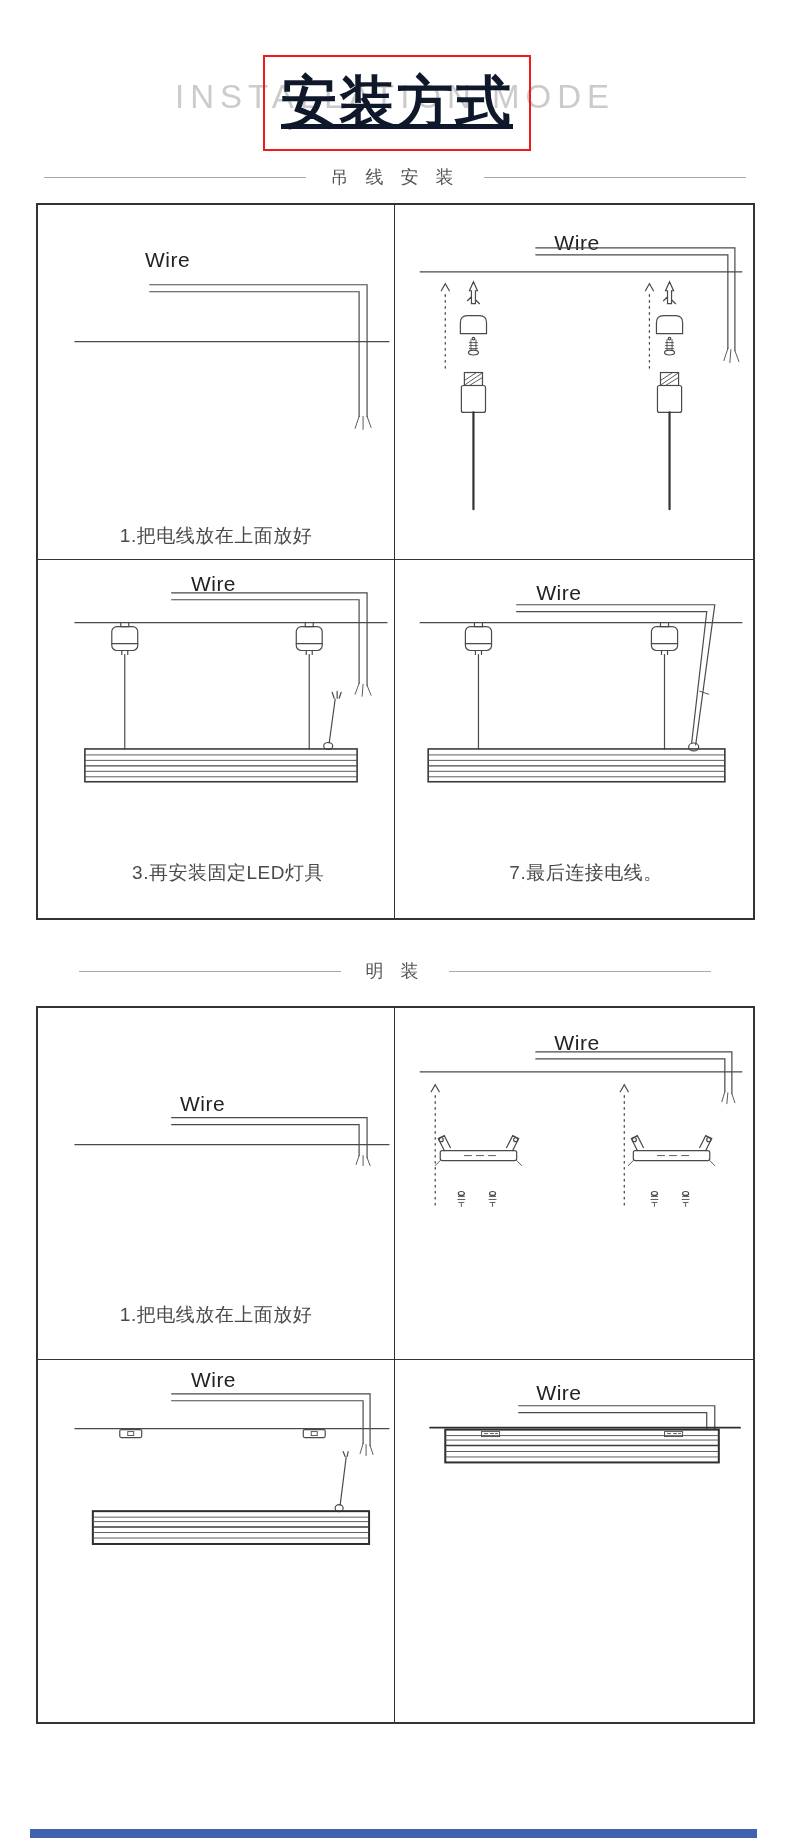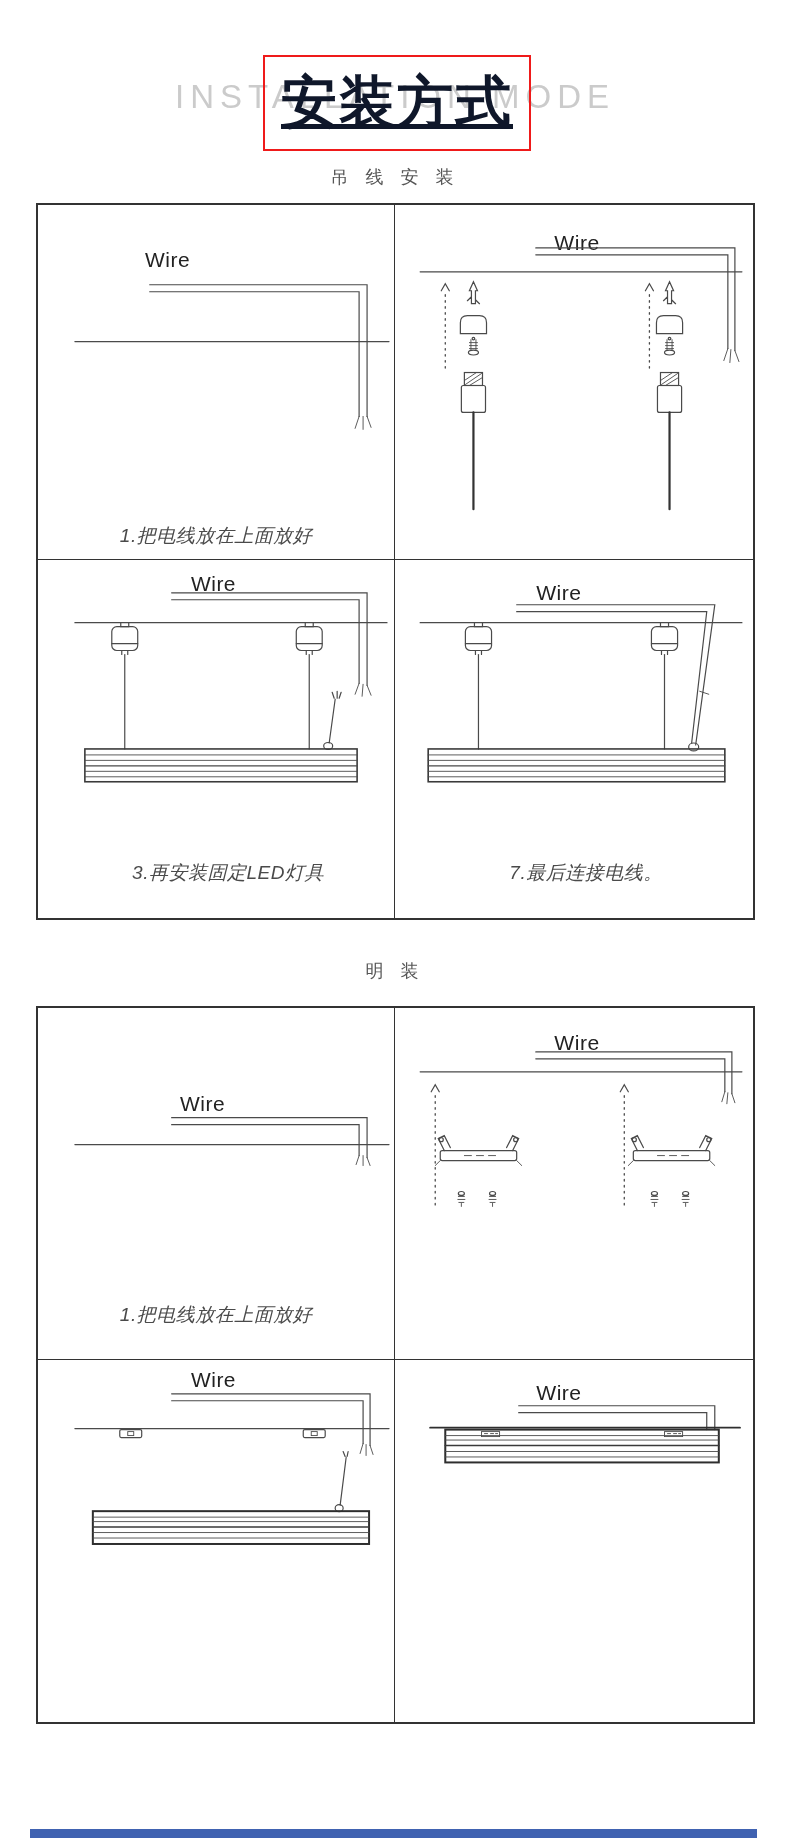--- a/index.html
+++ b/index.html
@@ -13,7 +13,7 @@
   .title-text{font-size:56px;font-weight:900;color:#0f172a;letter-spacing:2px;white-space:nowrap;text-decoration:underline;}
   
   .sec-head{position:absolute;left:0;width:100%;height:26px;display:flex;
-        align-items:center;justify-content:center;gap:24px;flex-direction:column;}
+        align-items:center;justify-content:center;gap:24px;}
   .sec-head .rule{width:262px;height:1px;background:#a8a8a8;}
   .sec-head .sec-label{font-size:18px;color:#555;letter-spacing:6px;white-space:nowrap;}
   #sec-head-1{top:164px;}

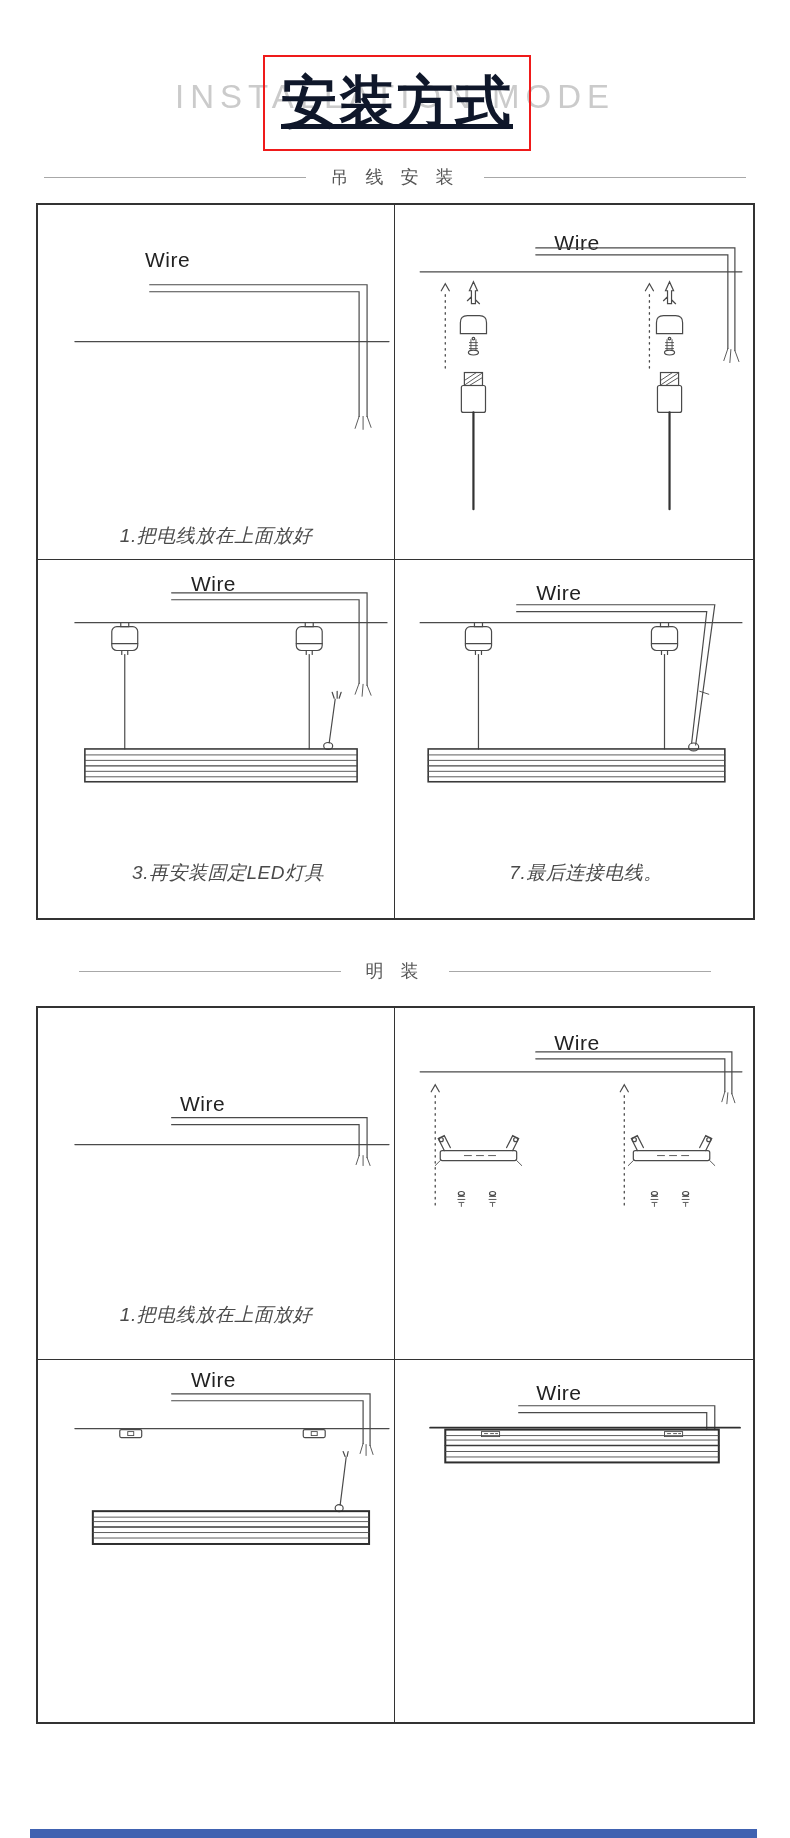--- a/index.html
+++ b/index.html
@@ -29,7 +29,7 @@
   .c-bl{border-right:1.5px solid #333;}
   .cell svg{position:absolute;inset:0;width:100%;height:100%;}
   .cap{position:absolute;left:0;right:0;text-align:center;font-size:19px;
-        color:#4a4a4a;letter-spacing:0.5px;white-space:nowrap;font-style:italic;}
+        color:#4a4a4a;letter-spacing:0.5px;white-space:nowrap;}
   .cap-r1{top:318px;}
   .cap-r2{top:300px;margin-left:24px;}
   .cap-g2{top:294px;}

